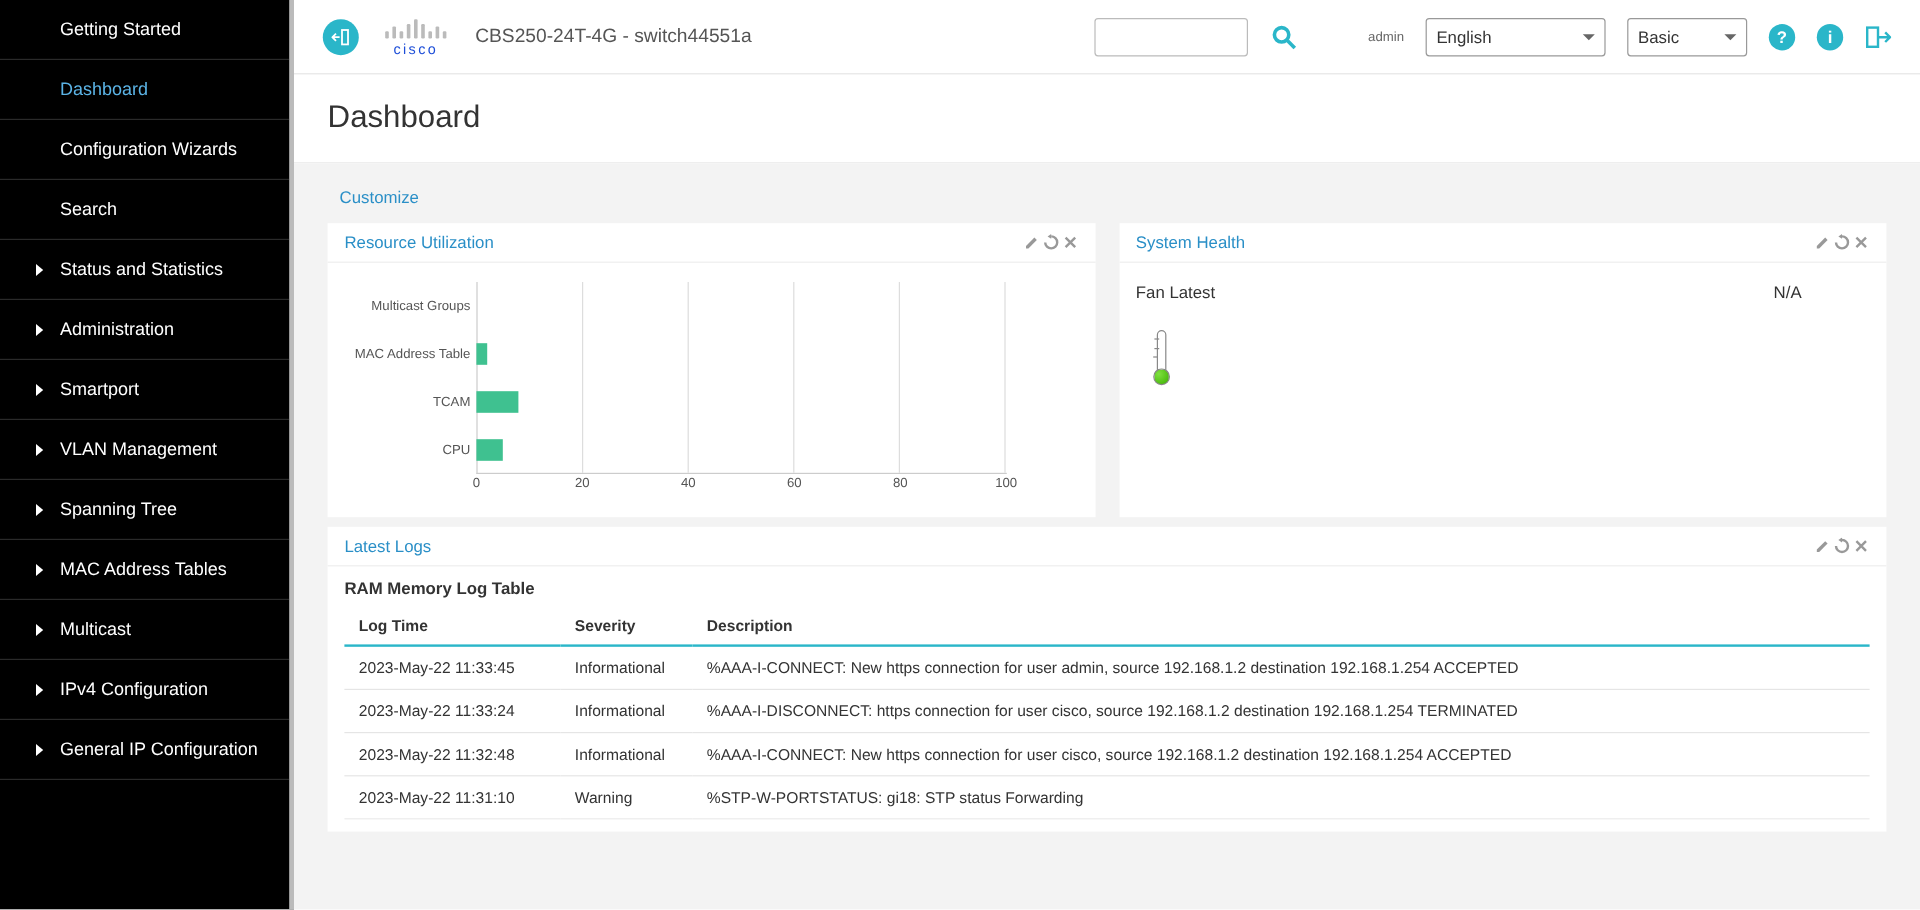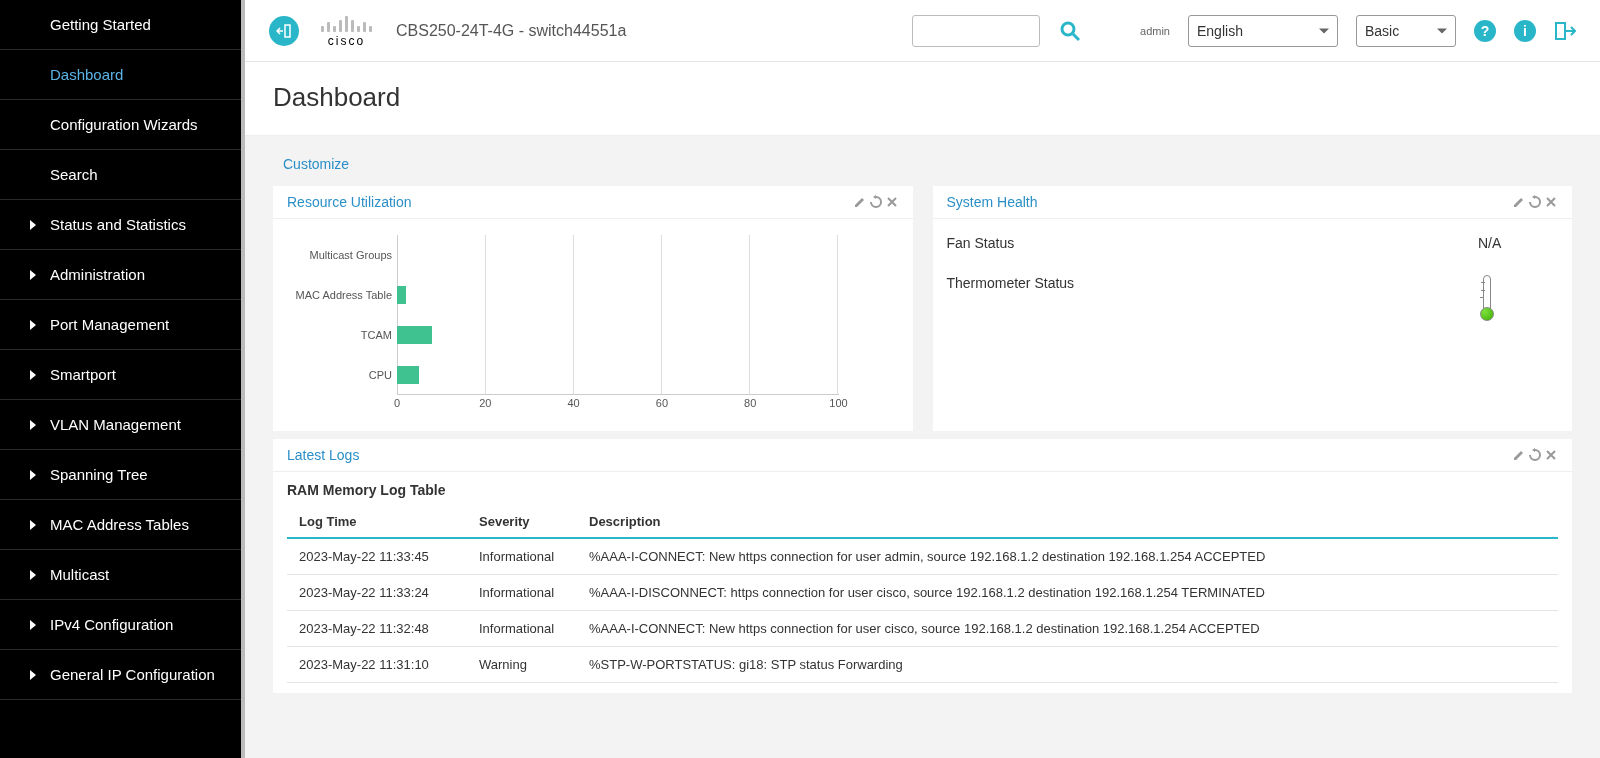--- a/index.html
+++ b/index.html
@@ -75,7 +75,7 @@
     display: flex;
     flex-direction: column;
     align-items: center;
-    color: #000000;
+    color: #1d4ed8;
     margin-left: 4px;
     margin-right: 6px;
   }

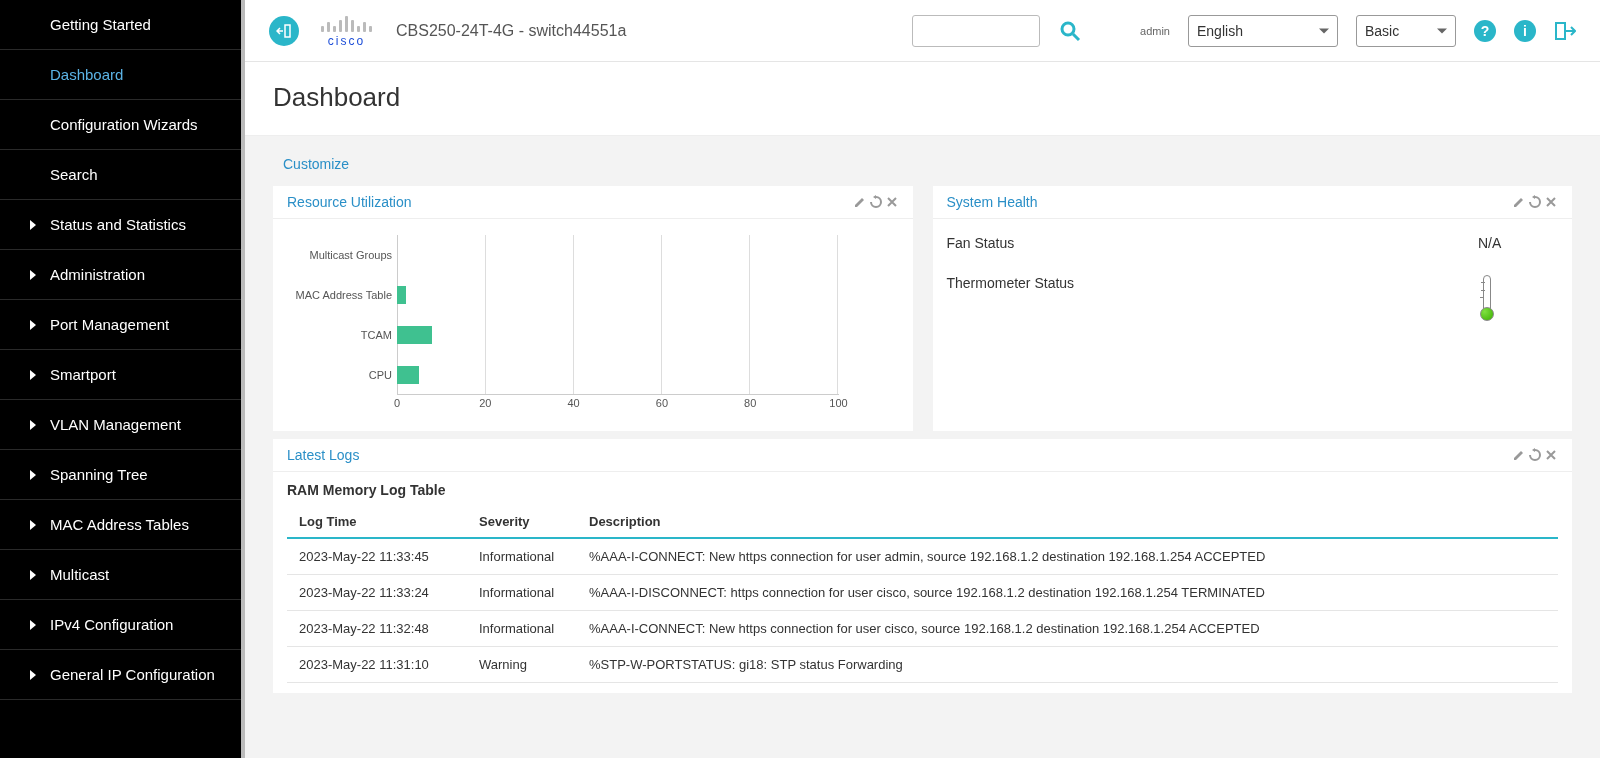--- a/index.html
+++ b/index.html
@@ -484,7 +484,7 @@
             </div>
             <div class="card-body">
               <div class="sh-row">
-                <span class="sh-label">Fan Status</span>
+                <span class="sh-label">Fan Latest</span>
                 <span class="sh-value">N/A</span>
               </div>
               <div class="sh-row">

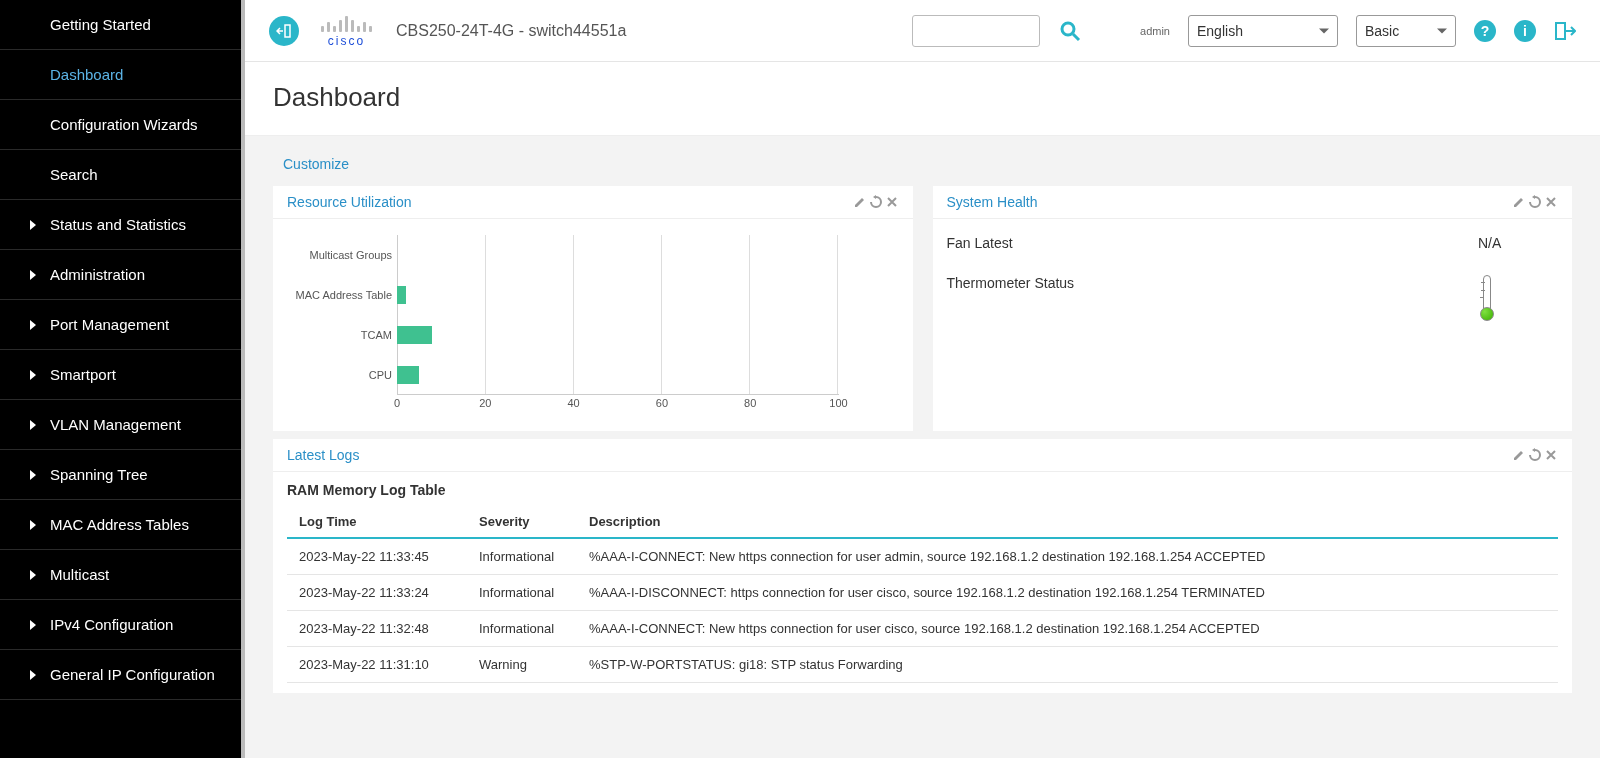--- a/index.html
+++ b/index.html
@@ -488,7 +488,6 @@
                 <span class="sh-value">N/A</span>
               </div>
               <div class="sh-row">
-                <span class="sh-label">Thermometer Status</span>
                 <span class="sh-value">
                   <span class="thermo">
                     <span class="thermo-body"></span>

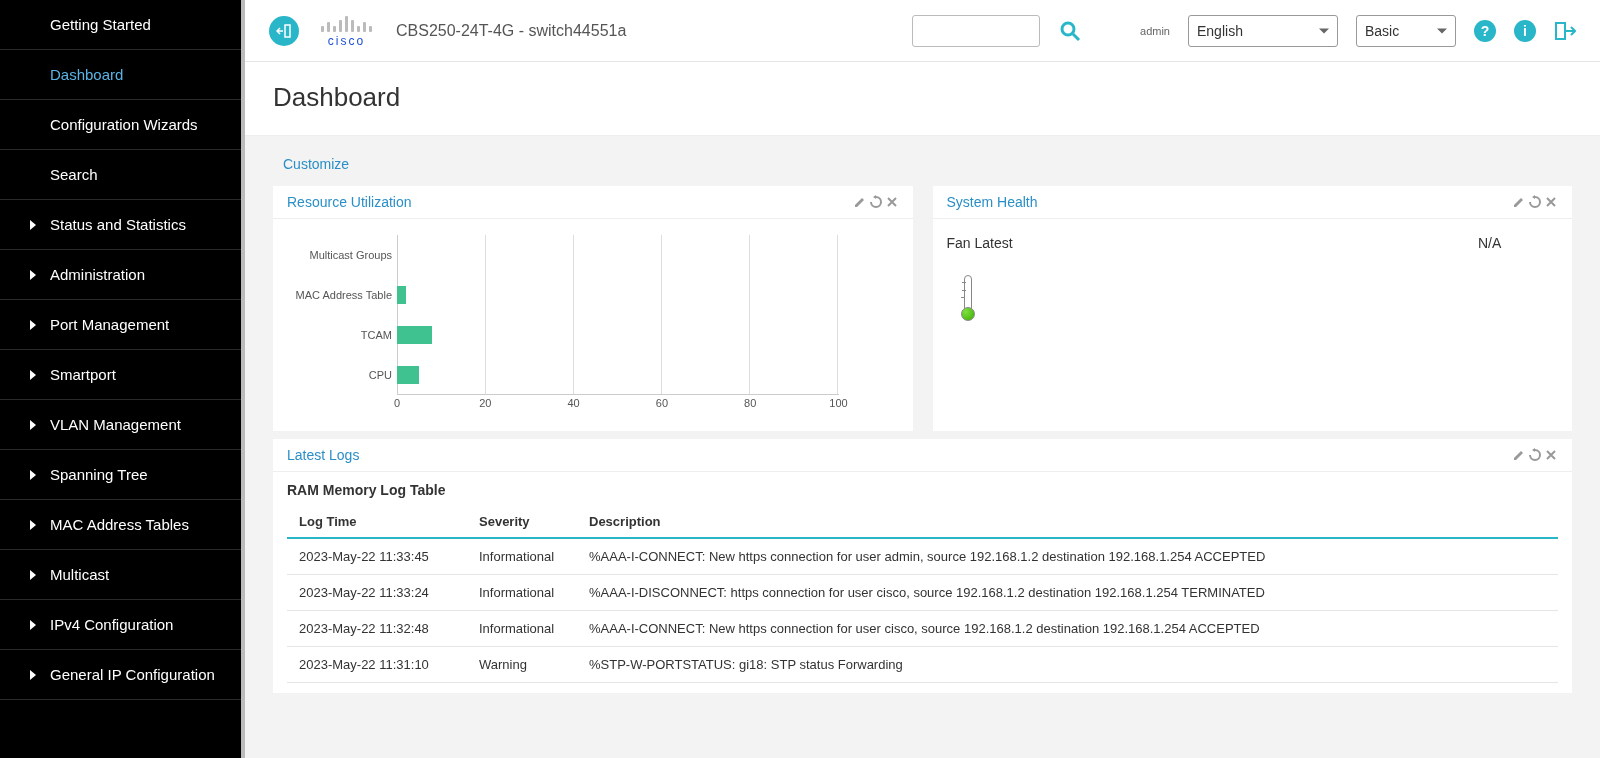--- a/index.html
+++ b/index.html
@@ -311,9 +311,6 @@
       </div>
       <div class="sb-item has-children">
         <span>Administration</span>
-      </div>
-      <div class="sb-item has-children">
-        <span>Port Management</span>
       </div>
       <div class="sb-item has-children">
         <span>Smartport</span>

